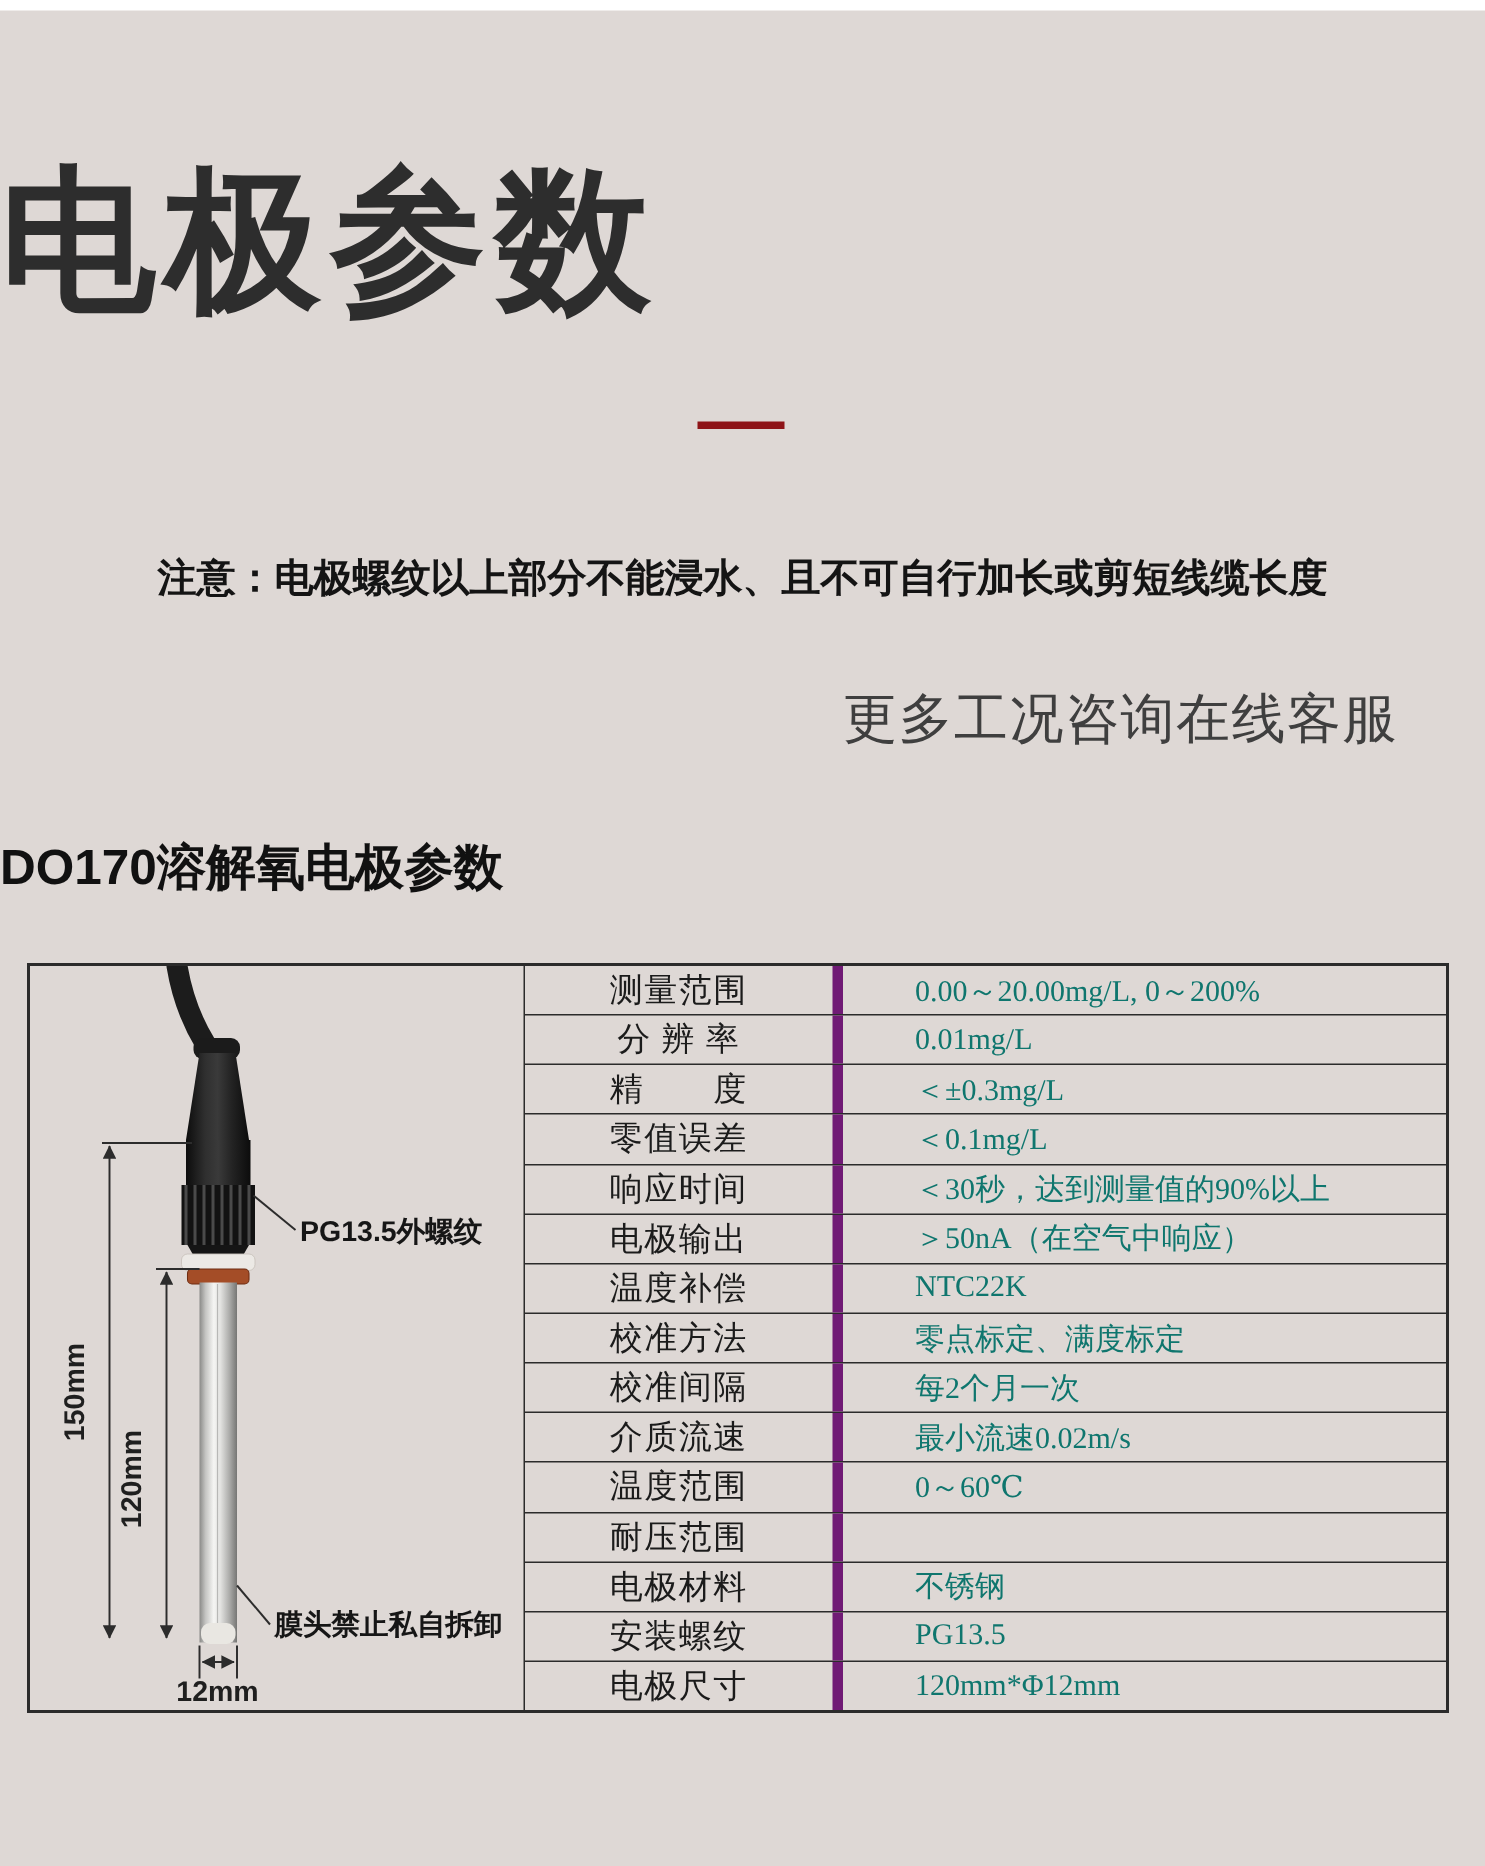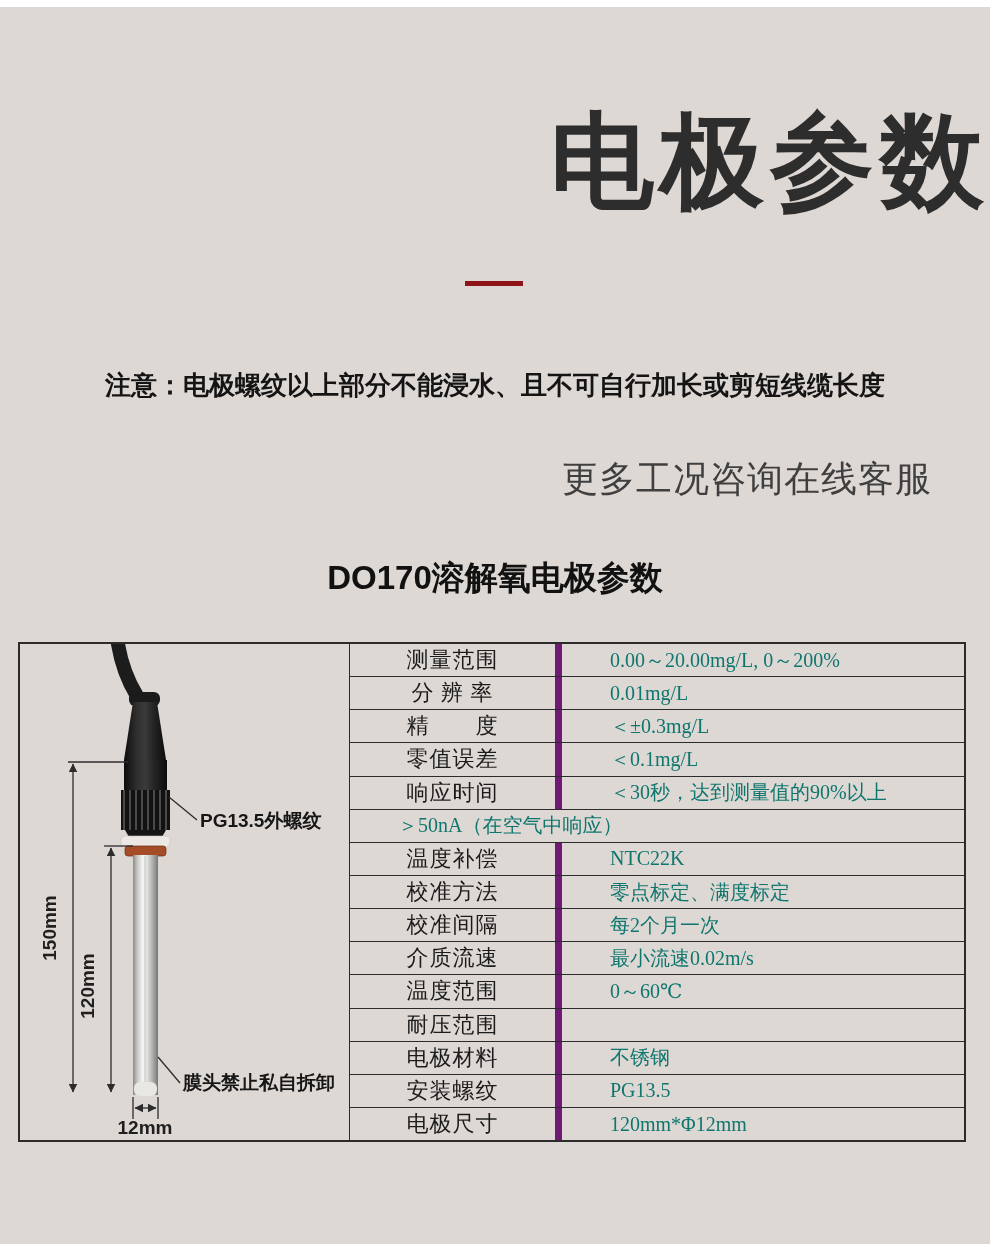--- a/index.html
+++ b/index.html
@@ -23,7 +23,7 @@
     position:absolute; top:100px; left:0;
     width:100%;
     margin:0;
-    text-align:right;
+    text-align:left;
     font-size:104px;
     font-weight:bold;
     letter-spacing:6px;

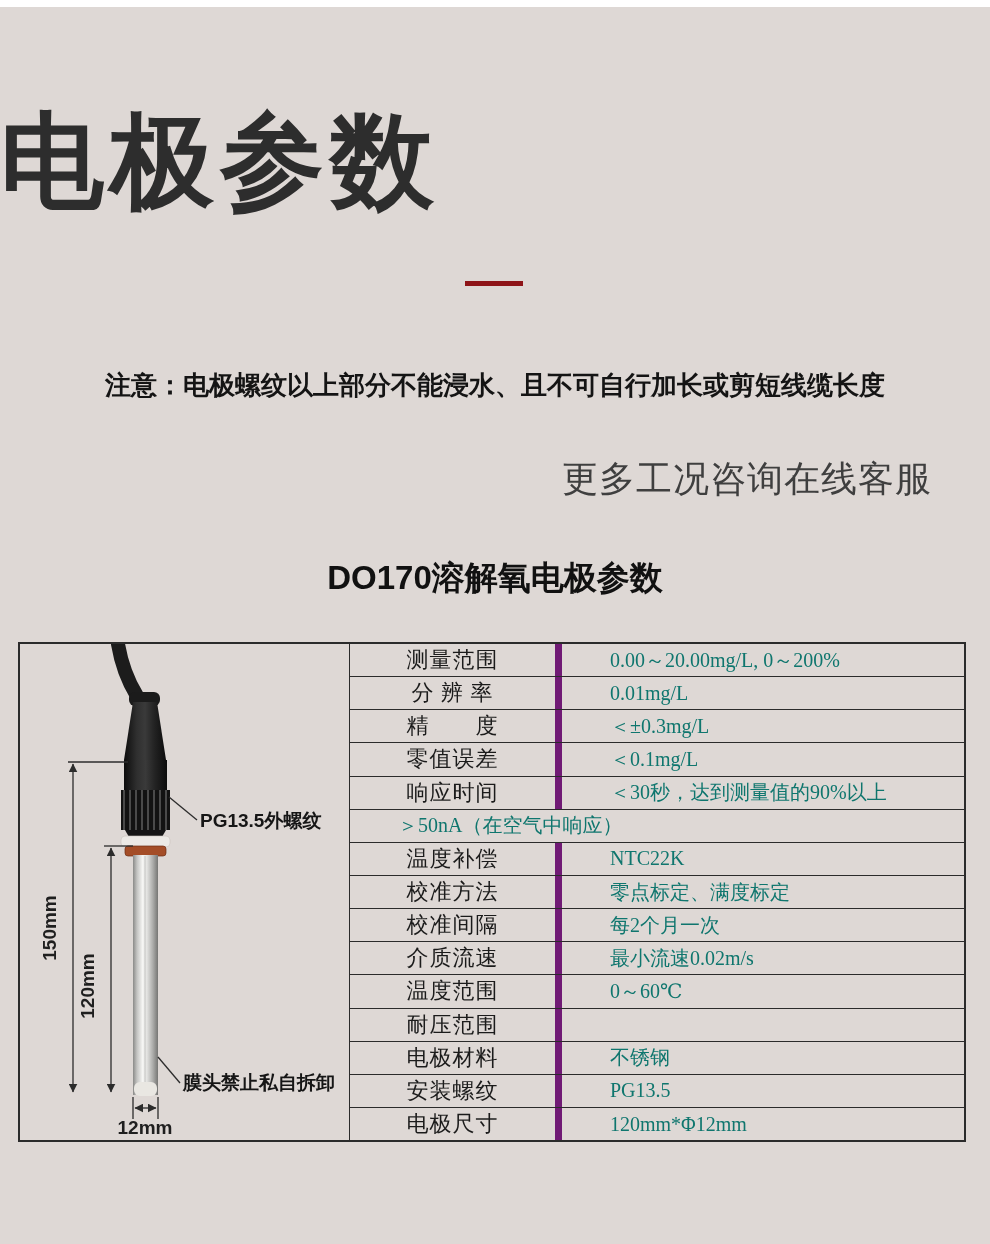--- a/index.html
+++ b/index.html
@@ -56,7 +56,6 @@
     position:absolute; top:556px; left:0;
     width:100%;
     margin:0;
-    text-align:center;
     font-size:33px;
     font-weight:bold;
     color:#111111;

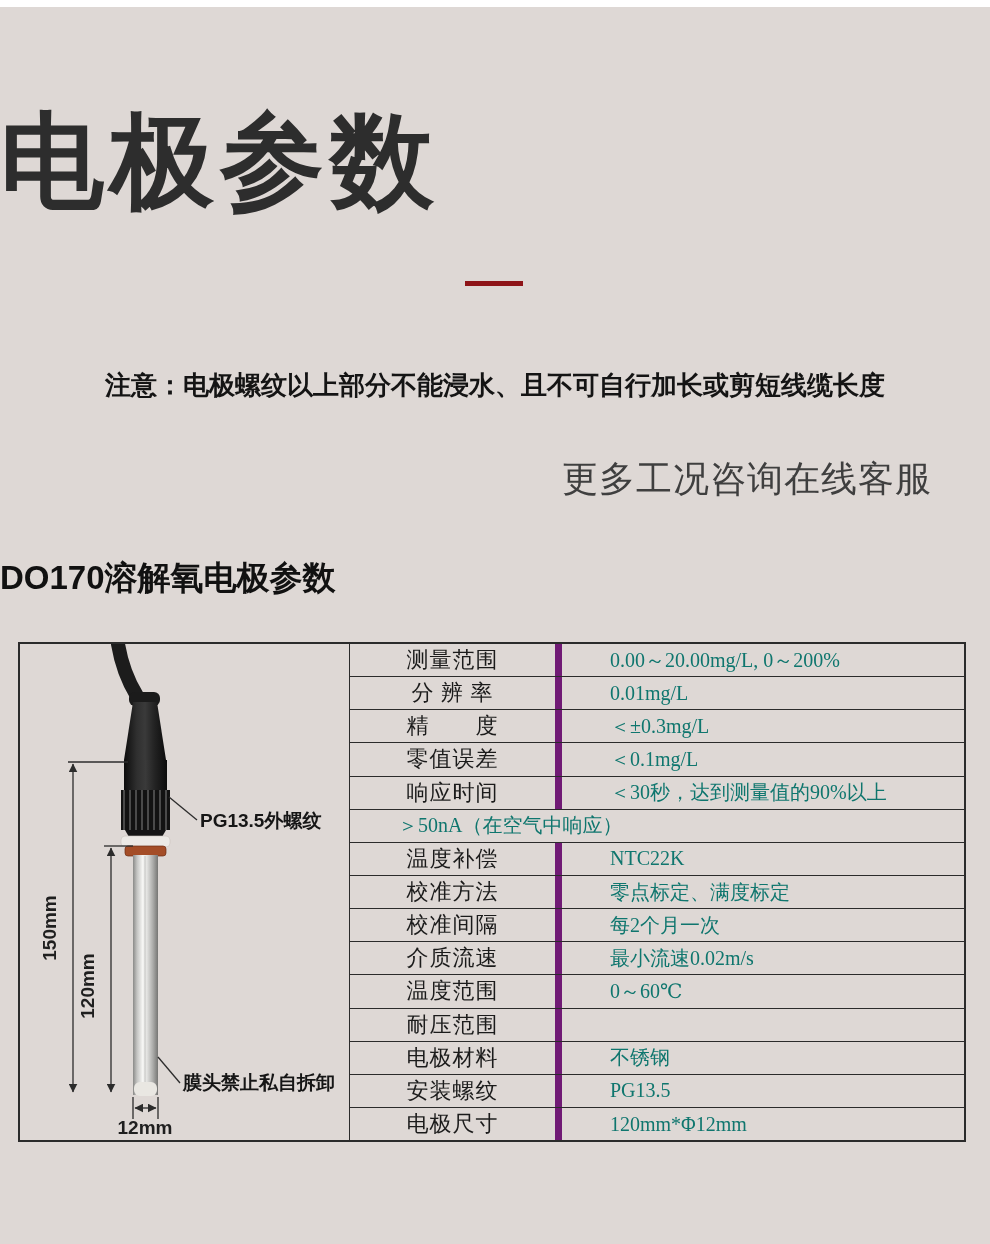--- a/index.html
+++ b/index.html
@@ -236,6 +236,7 @@
   </div>
 
   <div class="spec-row">
+    <div class="param">电极输出</div>
     <div class="value">＞50nA（在空气中响应）</div>
   </div>
 

